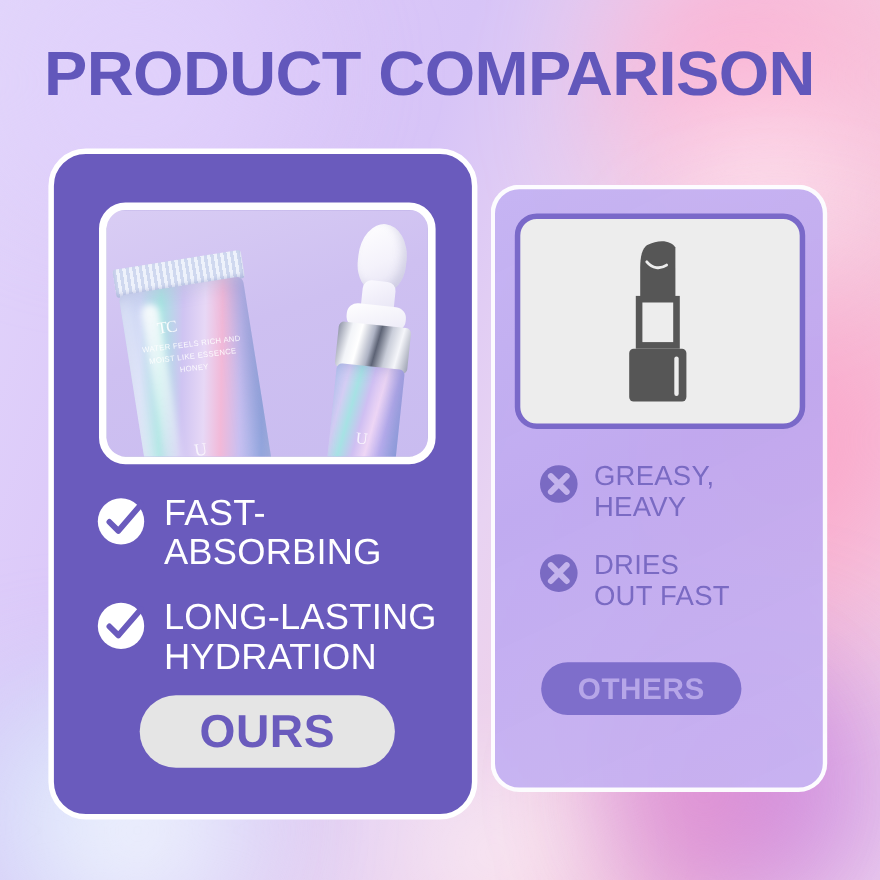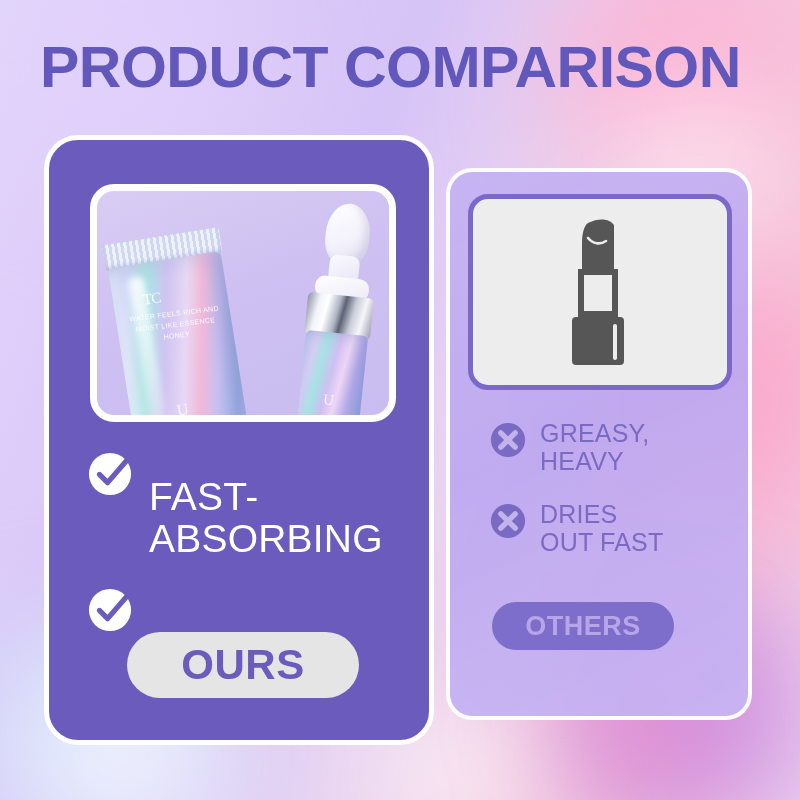--- a/index.html
+++ b/index.html
@@ -158,8 +158,8 @@
   .check-row { display:flex; align-items:flex-start; gap:16px; margin-bottom:24px; }
   .check-icon { flex:0 0 auto; width:46px; height:46px; margin-top:3px; }
   .check-label {
-    font-size:39px; font-weight:400; line-height:1.08; color:#ffffff;
-    white-space:pre-line; letter-spacing:.2px;margin-top:28px;
+    font-size:33px; font-weight:400; line-height:1.08; color:#ffffff;
+    white-space:pre-line; letter-spacing:.2px;
   }
   #ours-badge {
     position:absolute; left:78px; bottom:42px; width:232px; height:66px;

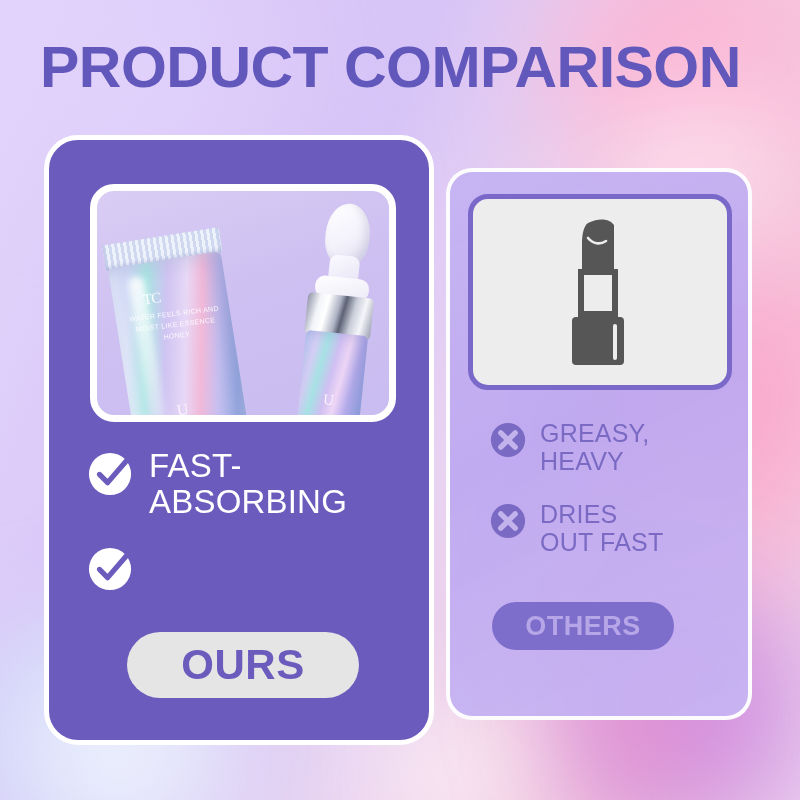--- a/index.html
+++ b/index.html
@@ -266,6 +266,8 @@
         <circle cx="24" cy="24" r="22" fill="#ffffff"></circle>
         <path d="M13 24.5 L21.5 33 L43 8" stroke="#6a5bbd" stroke-width="5.5" fill="none" stroke-linecap="round" stroke-linejoin="round"></path>
       </svg>
+      <div class="check-label">LONG-LASTING
+HYDRATION</div>
     </div>
   </div>
 

